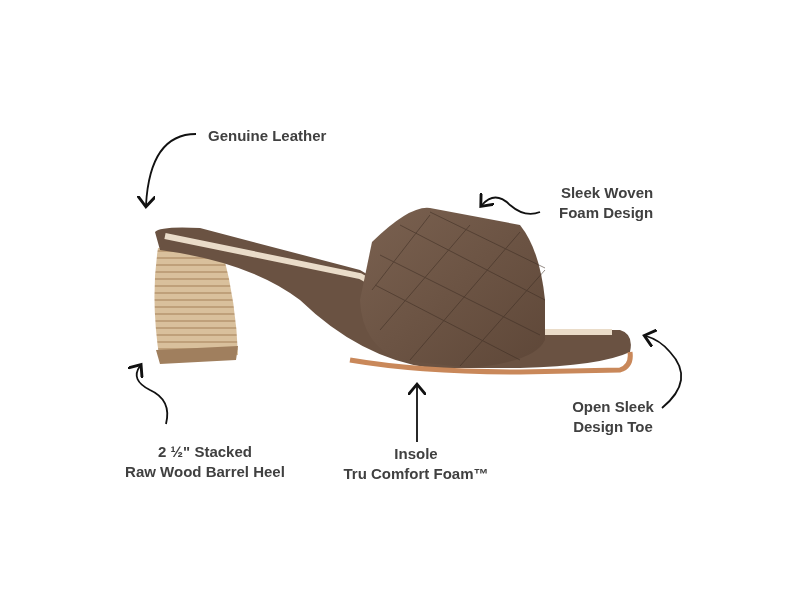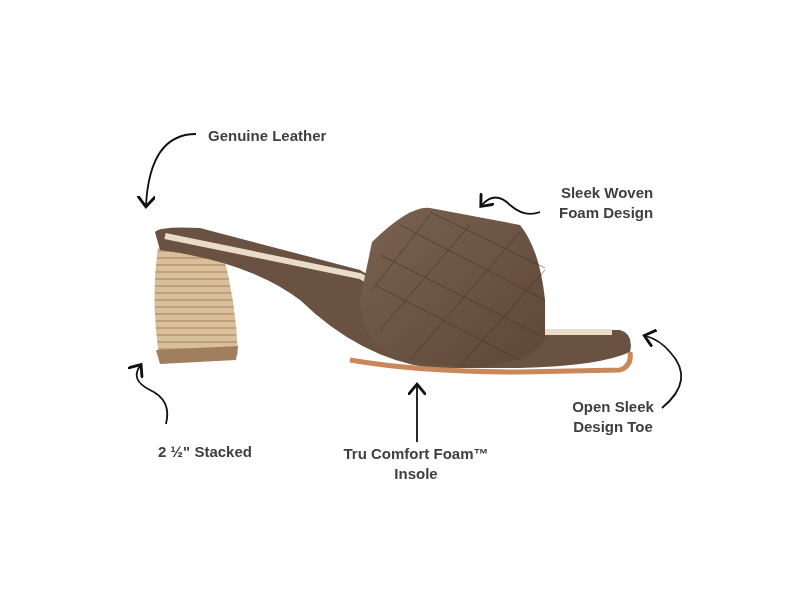--- a/index.html
+++ b/index.html
@@ -77,6 +77,7 @@
 </div>
 <div class="label" style="left:110px; top:442px; width:190px;">
   <span>2 ½" Stacked</span>
+  <span>Raw Wood Barrel Heel</span>
 </div>
 <div class="label" style="left:326px; top:444px; width:180px;">
   <span>Tru Comfort Foam™</span>

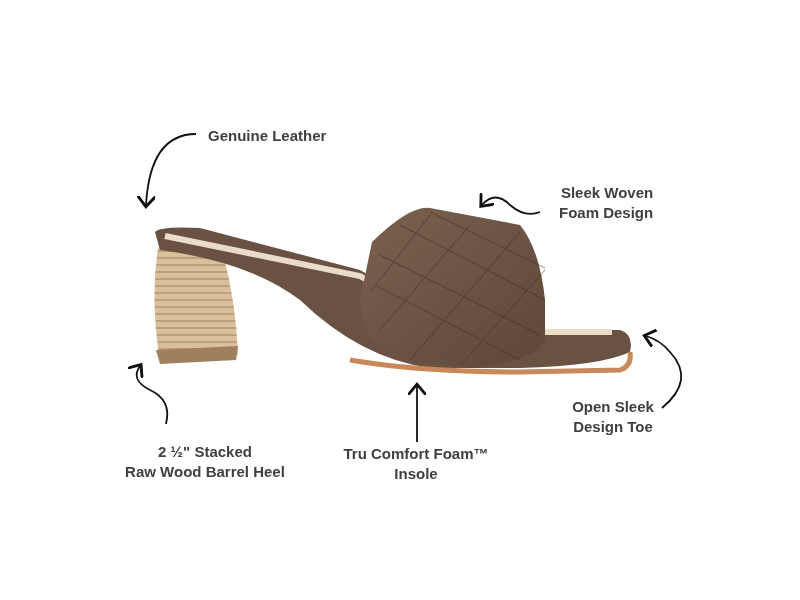--- a/index.html
+++ b/index.html
@@ -80,8 +80,8 @@
   <span>Raw Wood Barrel Heel</span>
 </div>
 <div class="label" style="left:326px; top:444px; width:180px;">
+  <span>Insole</span>
   <span>Tru Comfort Foam™</span>
-  <span>Insole</span>
 </div>
 <div class="label" style="left:568px; top:397px; width:90px;">
   <span>Open Sleek</span>

